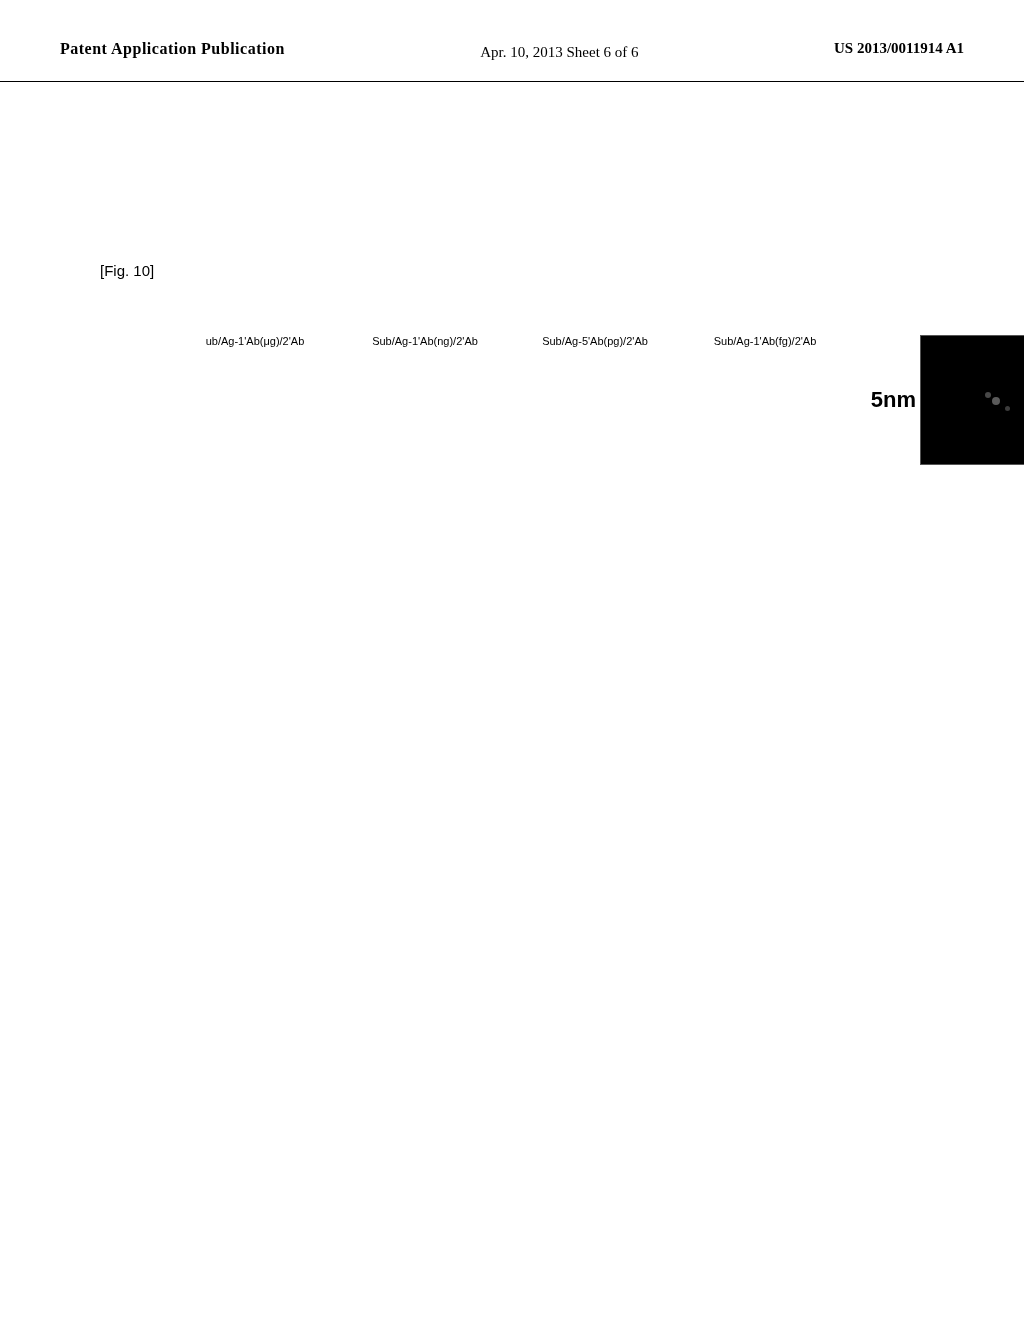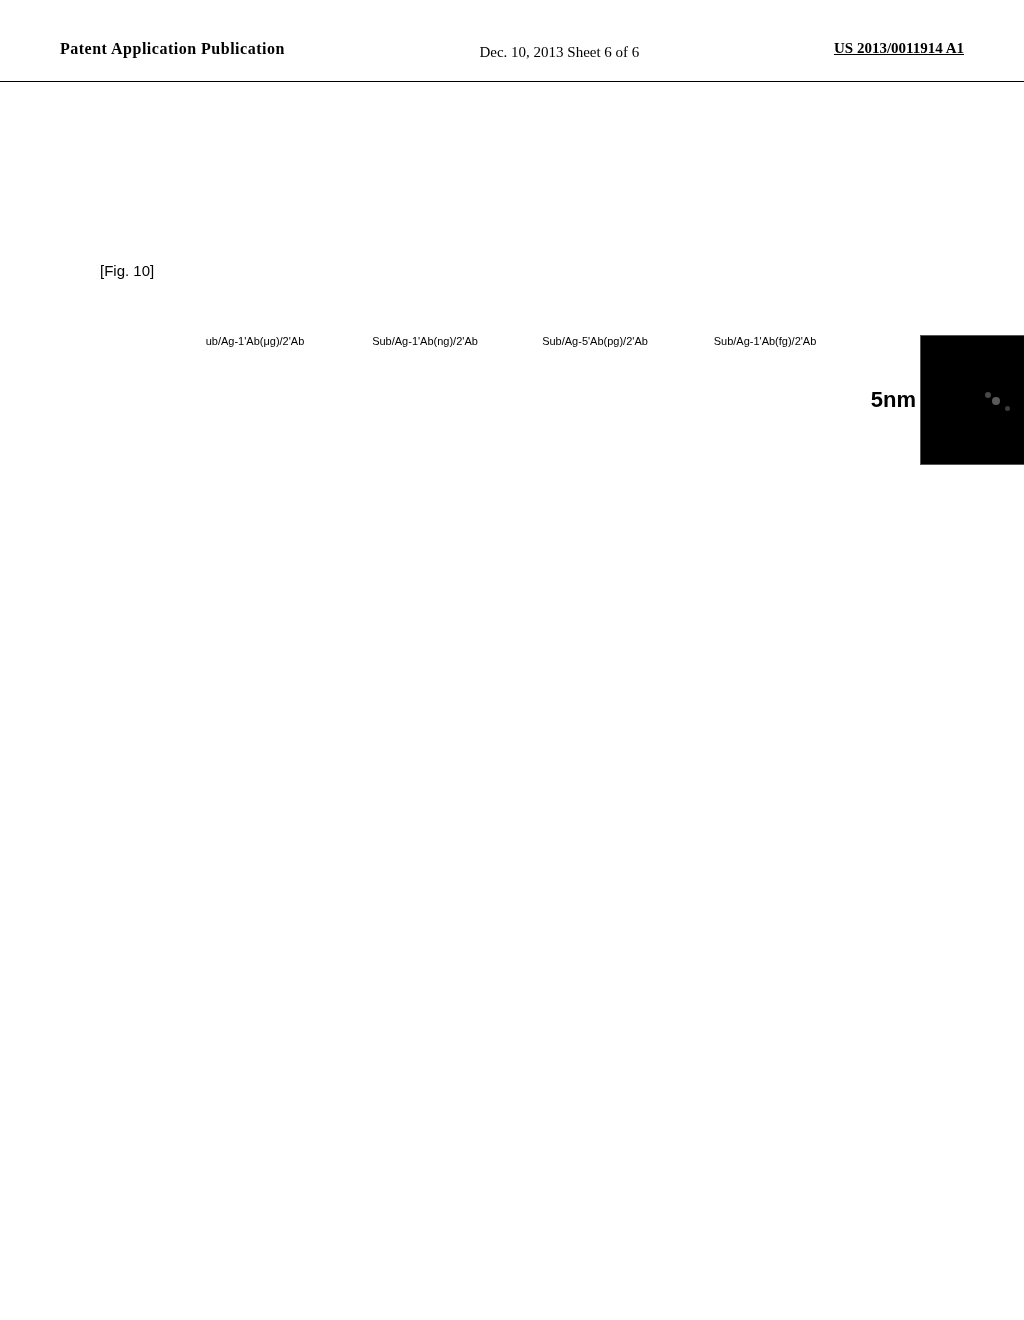--- a/index.html
+++ b/index.html
@@ -130,7 +130,7 @@
   <div class="header-left">
     <span class="header-title">Patent Application Publication</span>
   </div>
-  <span class="header-meta">Dec. 10, 2013  Sheet 6 of 6</span>
+  <span class="header-meta">Apr. 10, 2013  Sheet 6 of 6</span>
   <span class="header-patent">US 2013/0011914 A1</span>
 </div>
 

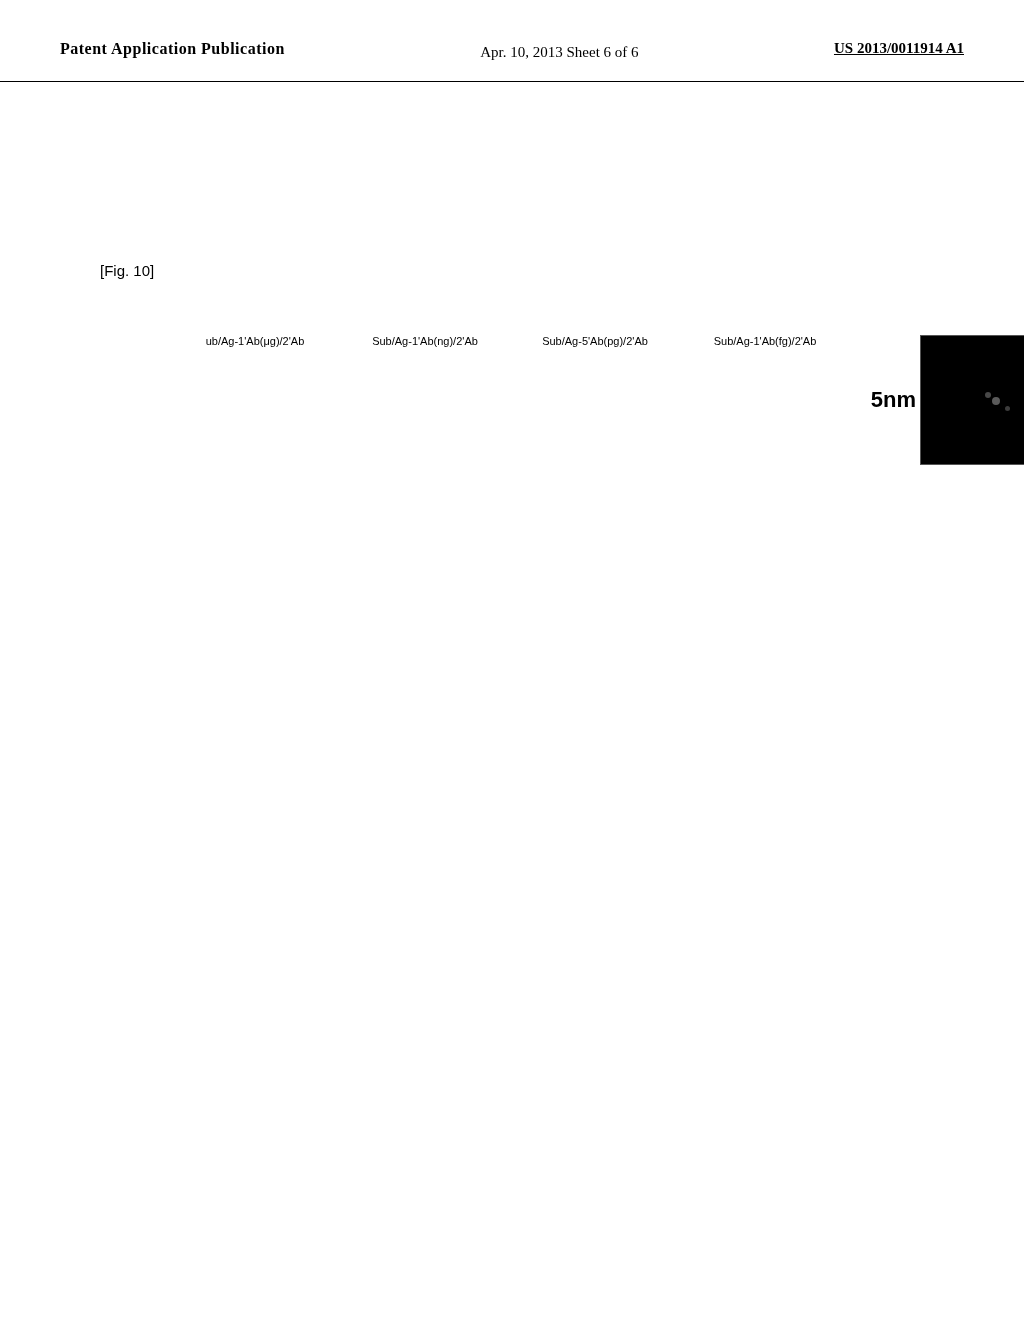--- a/index.html
+++ b/index.html
@@ -45,7 +45,6 @@
     .header-patent {
       font-size: 15px;
       font-weight: bold;
-      text-decoration: underline;
     }
 
     .figure-container {

